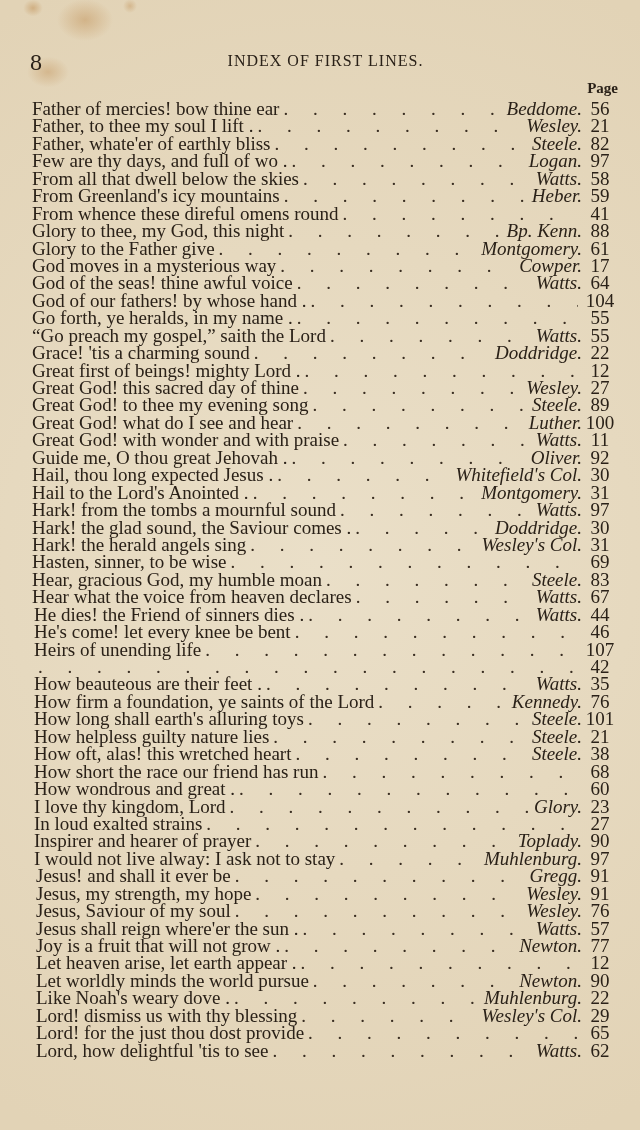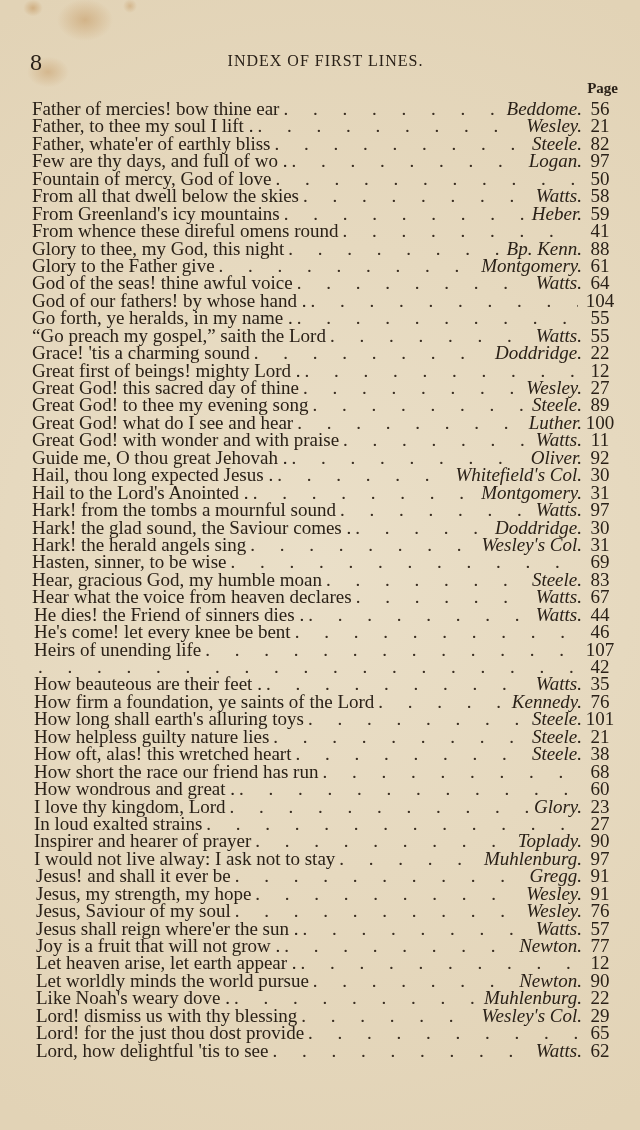--- a/index.html
+++ b/index.html
@@ -84,12 +84,6 @@
         <span class="page-ref">97</span>
       </div>
       <div class="row">
-        <span class="first-line">Fountain of mercy, God of love</span>
-        <span class="leader"></span>
-        <span class="author"></span>
-        <span class="page-ref">50</span>
-      </div>
-      <div class="row">
         <span class="first-line">From all that dwell below the skies</span>
         <span class="leader"></span>
         <span class="author">Watts.</span>

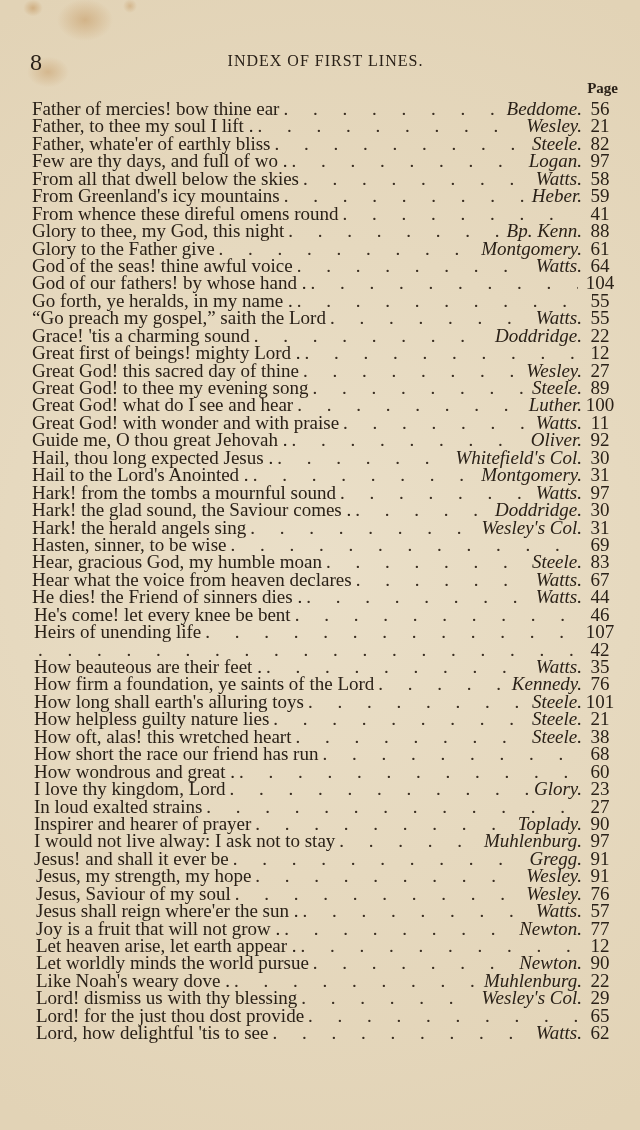--- a/index.html
+++ b/index.html
@@ -114,6 +114,12 @@
         <span class="page-ref">61</span>
       </div>
       <div class="row">
+        <span class="first-line">God moves in a mysterious way</span>
+        <span class="leader"></span>
+        <span class="author">Cowper.</span>
+        <span class="page-ref">17</span>
+      </div>
+      <div class="row">
         <span class="first-line">God of the seas! thine awful voice</span>
         <span class="leader"></span>
         <span class="author">Watts.</span>

